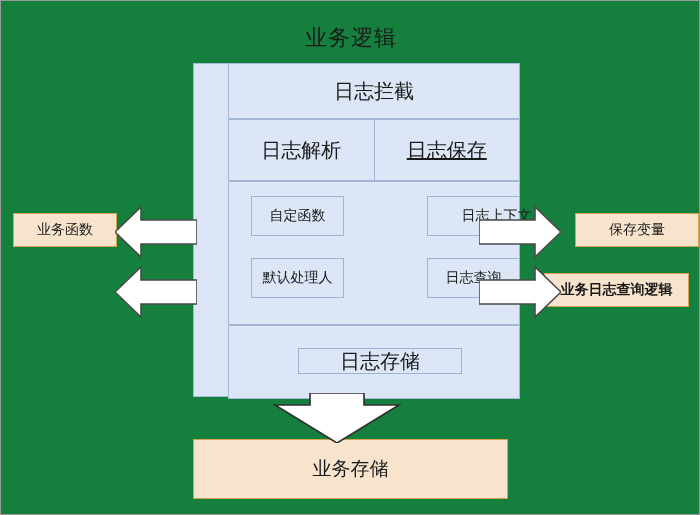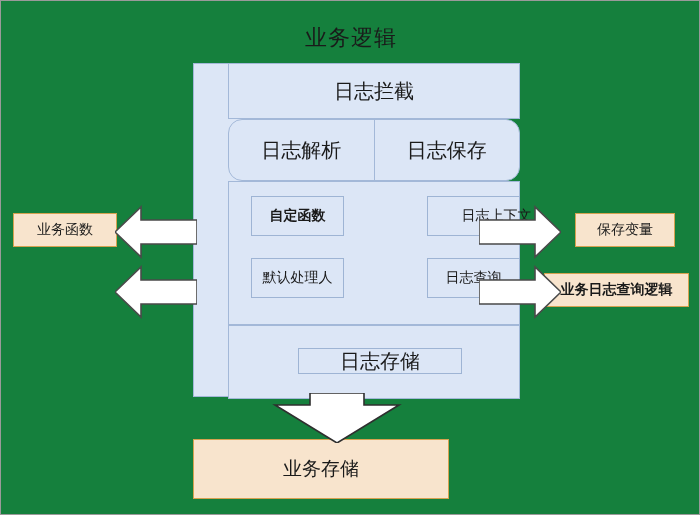--- a/index.html
+++ b/index.html
@@ -60,7 +60,6 @@
     left: -1px; top: 55px;
     width: 292px; height: 62px;
     display: flex;
-    border-radius: 14px;
   }
   .row-split .half {
     flex: 1;

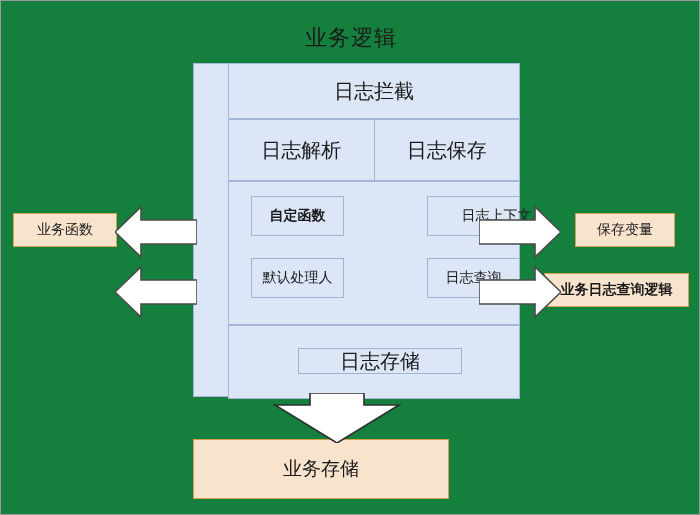--- a/index.html
+++ b/index.html
@@ -67,7 +67,7 @@
     display: flex; align-items: center; justify-content: center;
     font-size: 20px; color: #1a1a1a;
   }
-  .row-split .half:last-child { border-right: none; }
+  .row-split .half:last-child { border-right: none; text-decoration: underline; }
 
   .row-mid {
     left: -1px; top: 117px;

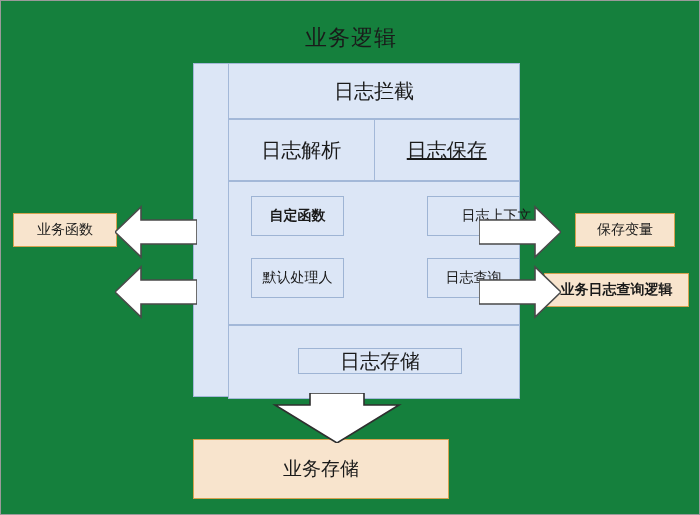--- a/index.html
+++ b/index.html
@@ -90,7 +90,7 @@
     color: #1a1a1a;
     white-space: nowrap;
   }
-  .ib-custom-func { left: 22px; top: 14px; width: 93px; height: 40px; font-weight: bold; }
+  .ib-custom-func { left: 22px; top: 14px; width: 93px; height: 40px; }
   .ib-default-handler { left: 22px; top: 76px; width: 93px; height: 40px; font-family: Liberation Serif, serif; }
   .ib-log-context { left: 198px; top: 14px; width: 93px; height: 40px; padding-left: 46px; }
   .ib-log-query { left: 198px; top: 76px; width: 93px; height: 40px; }

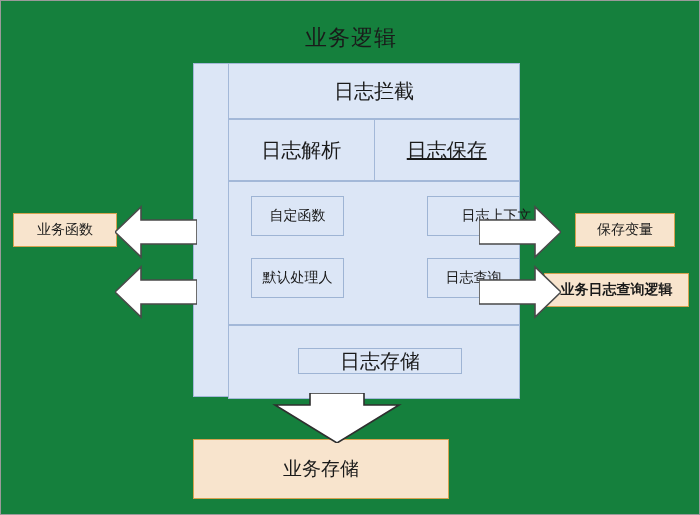--- a/index.html
+++ b/index.html
@@ -114,7 +114,7 @@
   }
   .ob-biz-func      { left: 12px;  top: 212px; width: 104px; height: 34px; }
   .ob-biz-handler   { left: 12px;  top: 272px; width: 104px; height: 34px; }
-  .ob-save-var      { left: 574px; top: 212px; width: 100px; height: 34px; }
+  .ob-save-var      { left: 574px; top: 212px; width: 124px; height: 34px; }
   .ob-biz-log-query { left: 543px; top: 272px; width: 145px; height: 34px; font-weight: bold; }
 
   .ob-biz-storage {

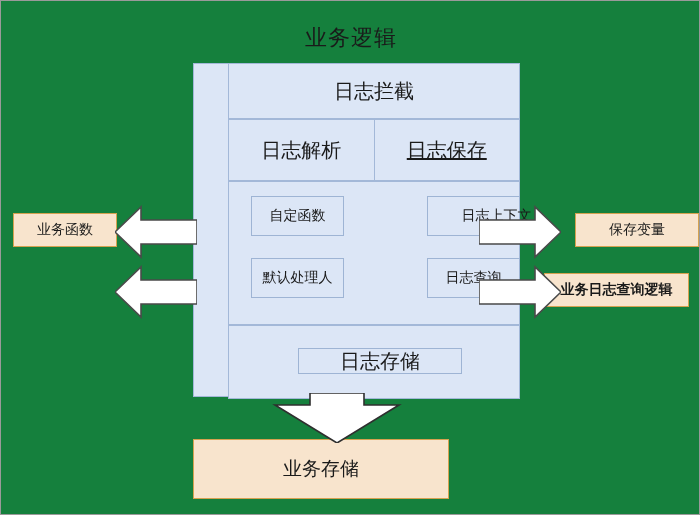--- a/index.html
+++ b/index.html
@@ -119,7 +119,7 @@
 
   .ob-biz-storage {
     position: absolute;
-    left: 192px; top: 438px; width: 256px; height: 60px;
+    left: 192px; top: 438px; width: 315px; height: 60px;
     background: #f8e4cd;
     border: 1px solid #d5a250;
     display: flex; align-items: center; justify-content: center;

